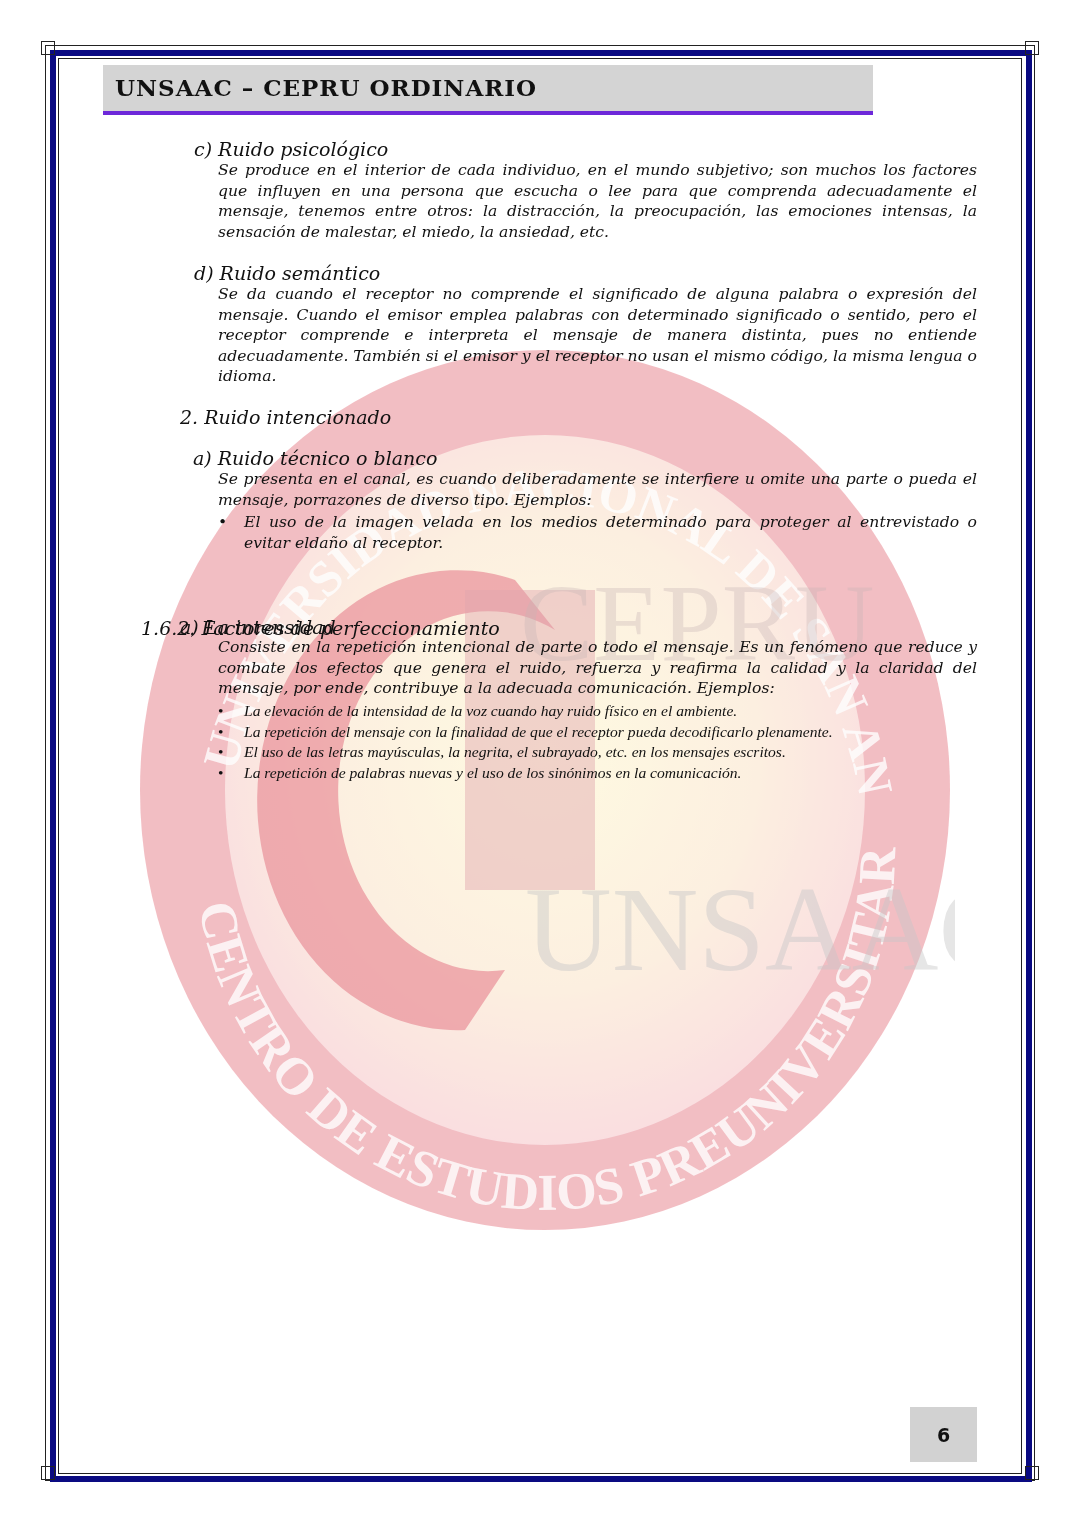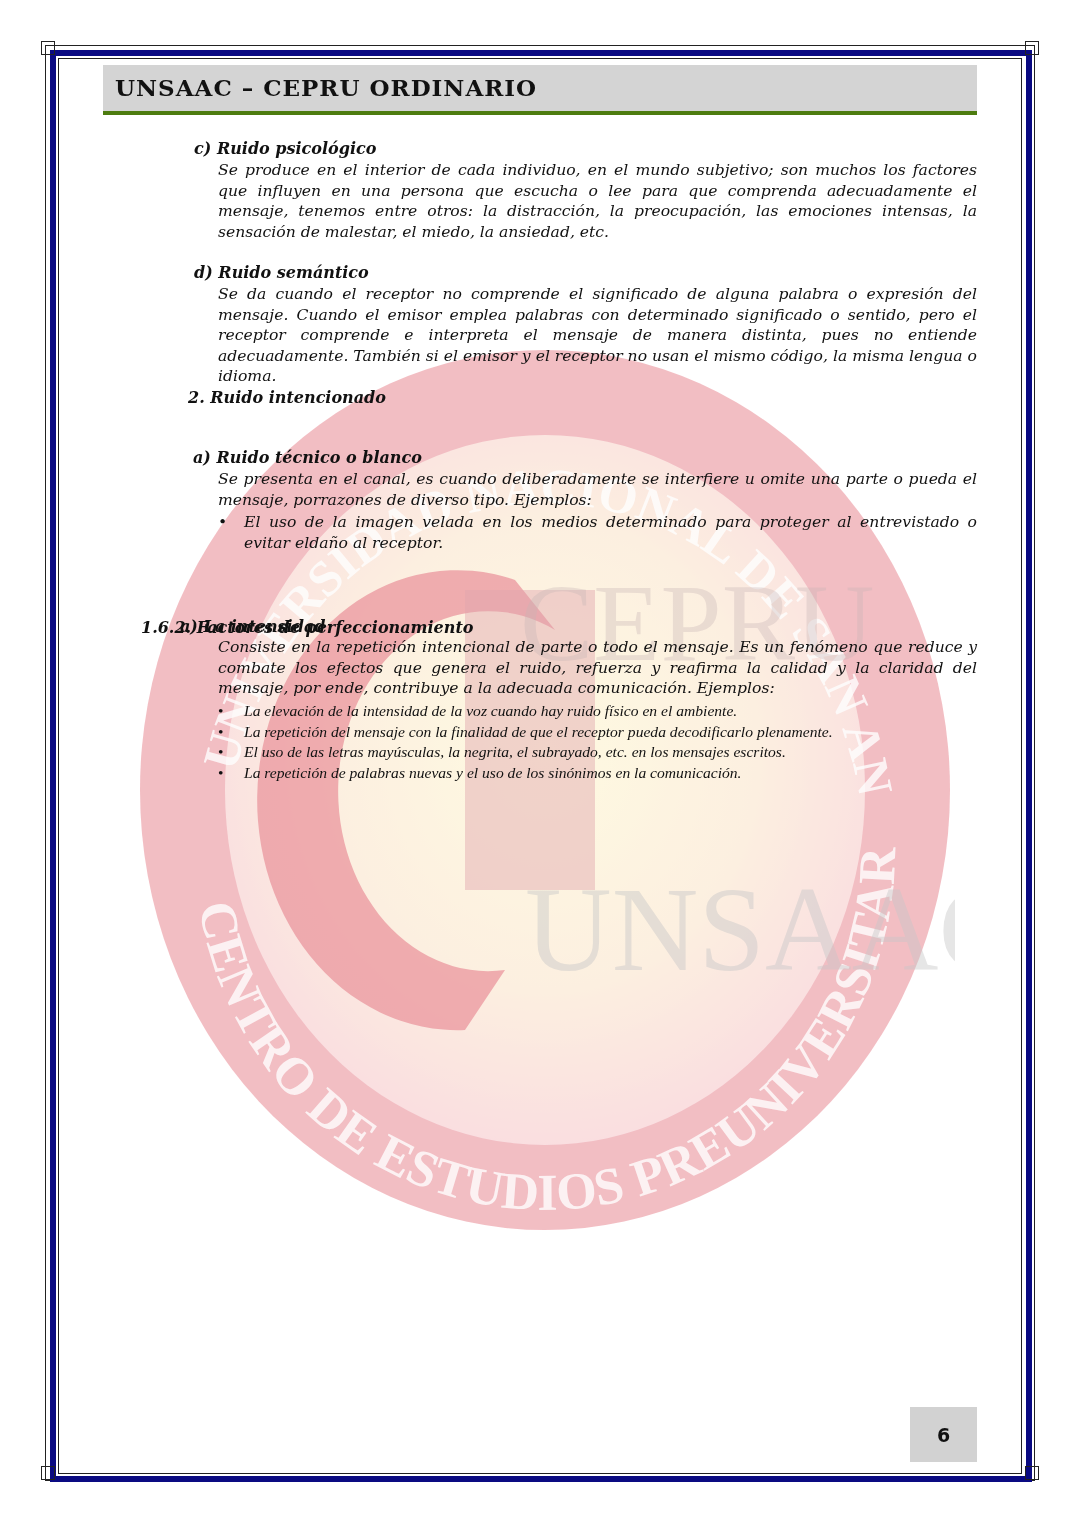--- a/index.html
+++ b/index.html
@@ -26,8 +26,8 @@
     opacity: 0.55; pointer-events: none;
   }
   .header-bar {
-    position: absolute; left: 103px; top: 65px; width: 874px; height: 46px;
-    background: #d4d4d4; border-bottom: 4px solid #4d7c0f;
+    position: absolute; left: 103px; top: 65px; width: 770px; height: 46px;
+    background: #d4d4d4; border-bottom: 4px solid #6d28d9;
   }
   .header-title {
     position: absolute; left: 12px; top: 9px;

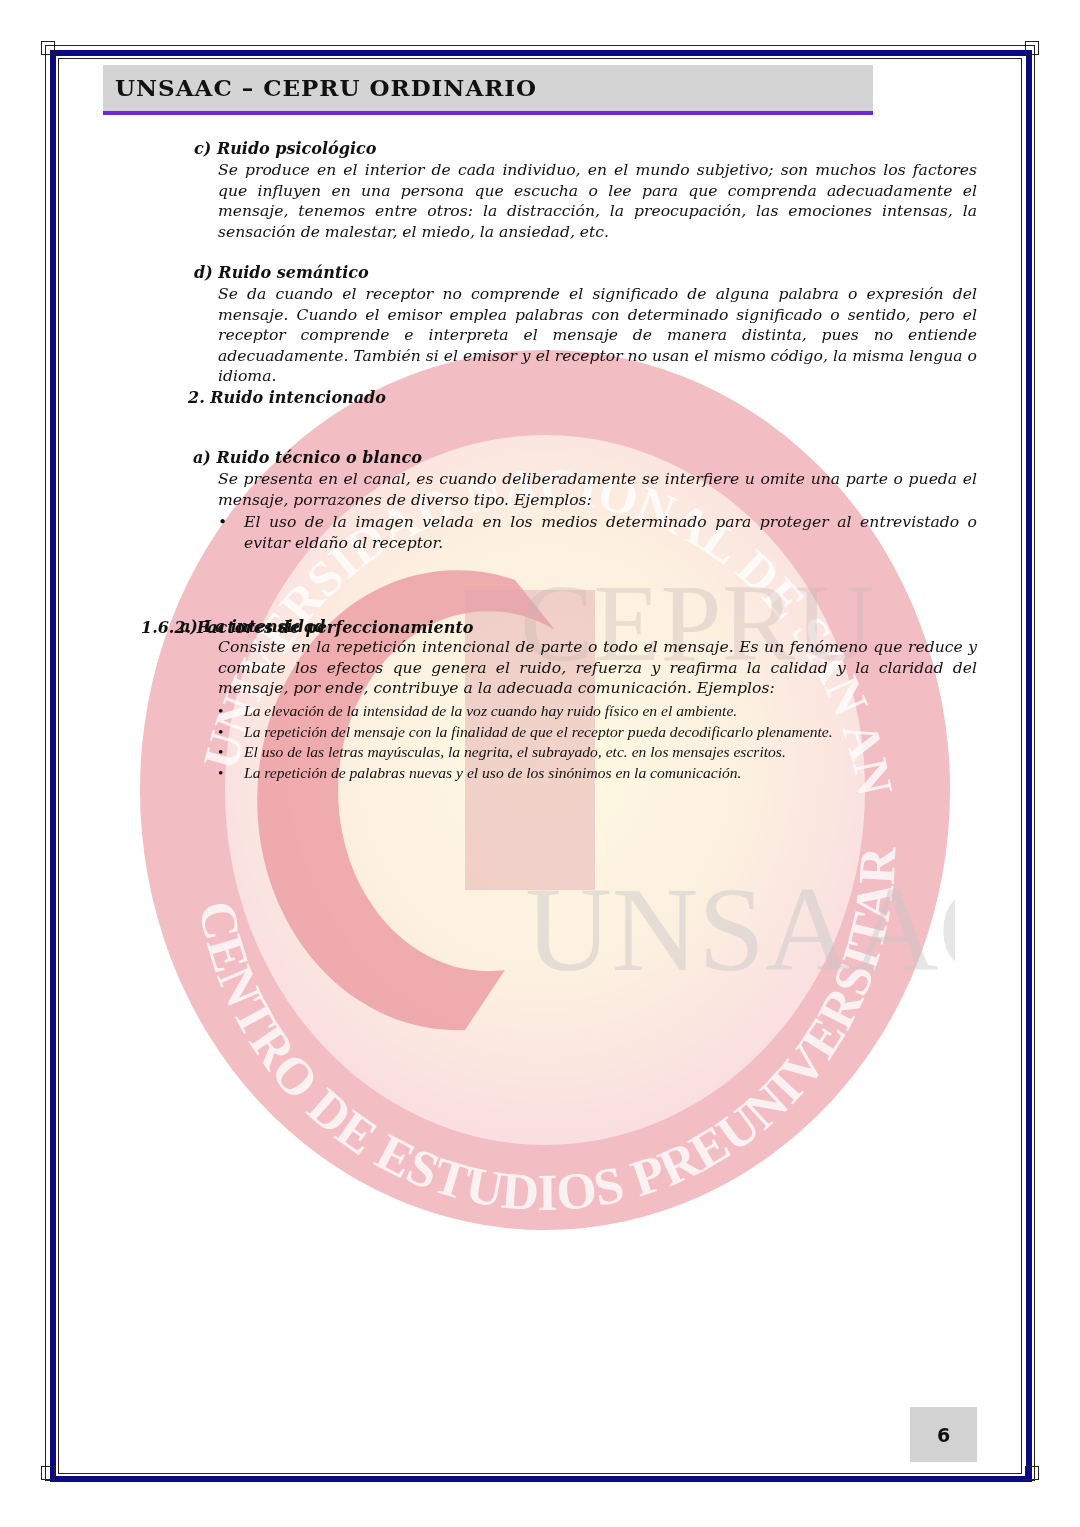--- a/index.html
+++ b/index.html
@@ -35,7 +35,7 @@
     letter-spacing: 1px; color: #111;
   }
   .content { position: absolute; left: 0; top: 0; width: 1080px; font-size: 15.6px; line-height: 20.6px; }
-  .h { position: absolute; font-weight: bold; font-style: italic; font-size: 16px; }
+  .h { position: absolute; font-weight: normal; font-style: italic; font-size: 19px; }
   .p { position: absolute; font-style: italic; text-align: justify; text-align-last: left; }
   ul.b { position: absolute; margin: 0; padding: 0; list-style: none; font-style: italic; }
   ul.b li { position: relative; padding-left: 26px; text-align: justify; text-align-last: left; }

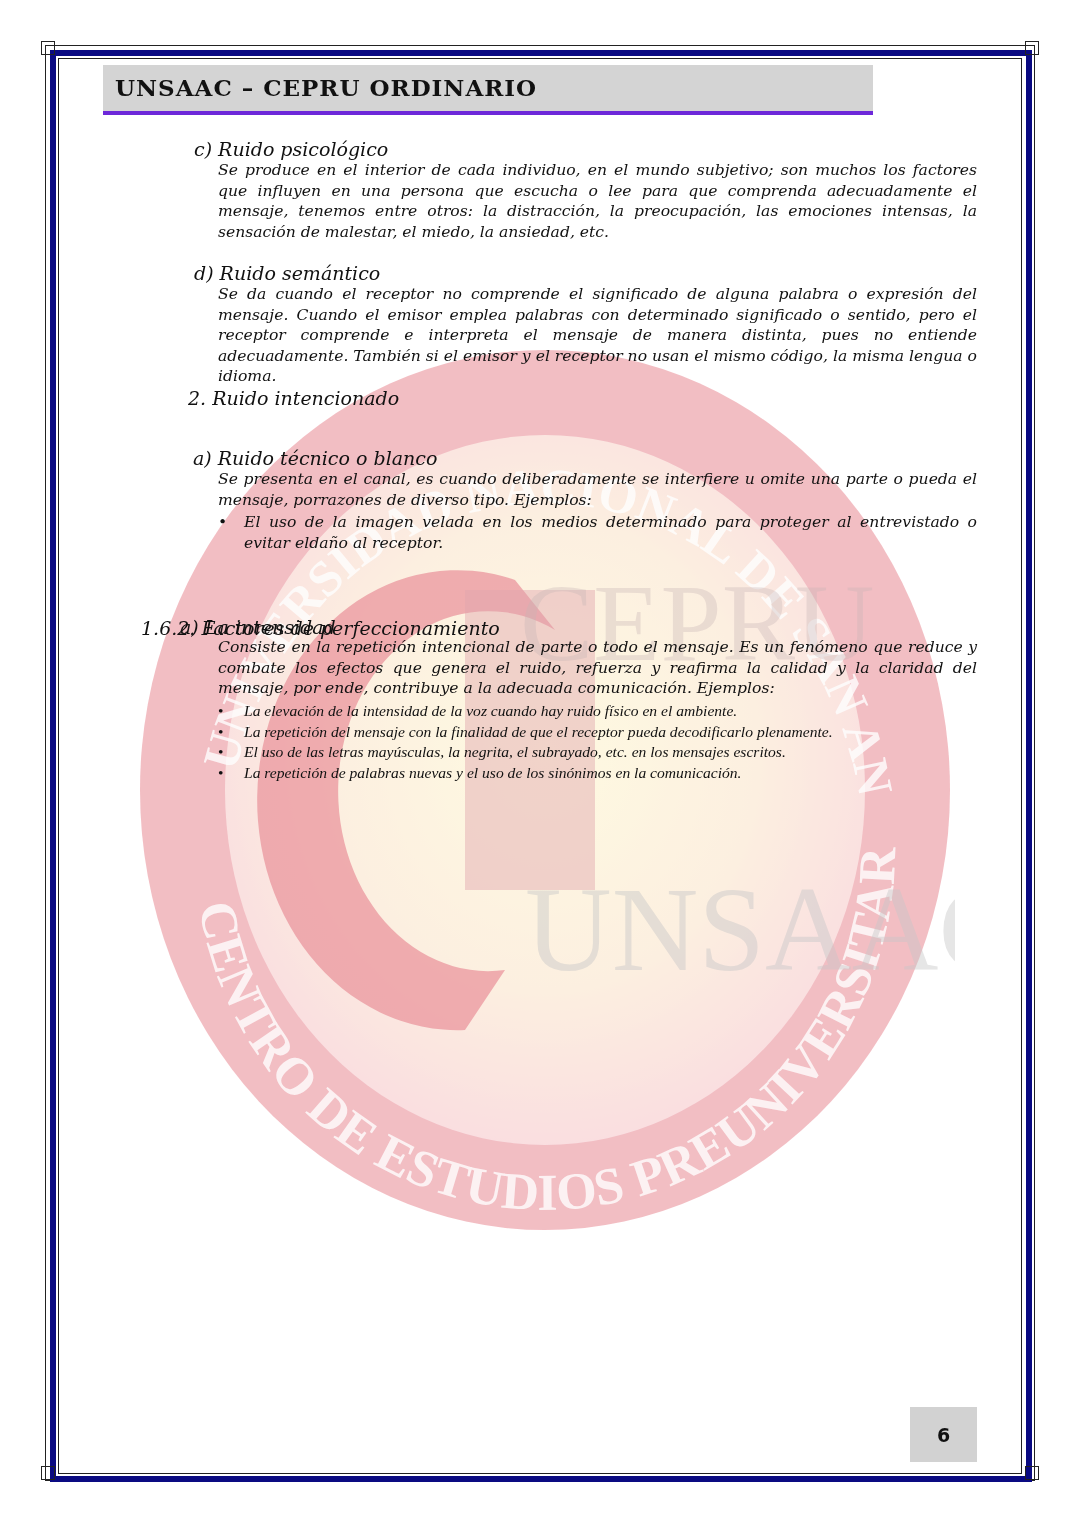--- a/index.html
+++ b/index.html
@@ -92,7 +92,7 @@
   <div class="h" style="left:194px;top:263px;">d)  Ruido semántico</div>
   <div class="p" style="left:218px;top:284px;width:759px;">Se da cuando el receptor no comprende el significado de alguna palabra o expresión del mensaje. Cuando el emisor emplea palabras con determinado significado o sentido, pero el receptor comprende e interpreta el mensaje de manera distinta, pues no entiende adecuadamente. También si el emisor y el receptor no usan el mismo código, la misma lengua o idioma.</div>
 
-  <div class="h" style="left:180px;top:388px;margin-left:8px;">2.  Ruido intencionado</div>
+  <div class="h" style="left:180px;top:407px;">2.  Ruido intencionado</div>
 
   <div class="h" style="left:193px;top:448px;">a)  Ruido técnico o blanco</div>
   <div class="p" style="left:218px;top:469px;width:759px;">Se presenta en el canal, es cuando deliberadamente se interfiere u omite una parte o pueda el mensaje, porrazones de diverso tipo. Ejemplos:</div>

